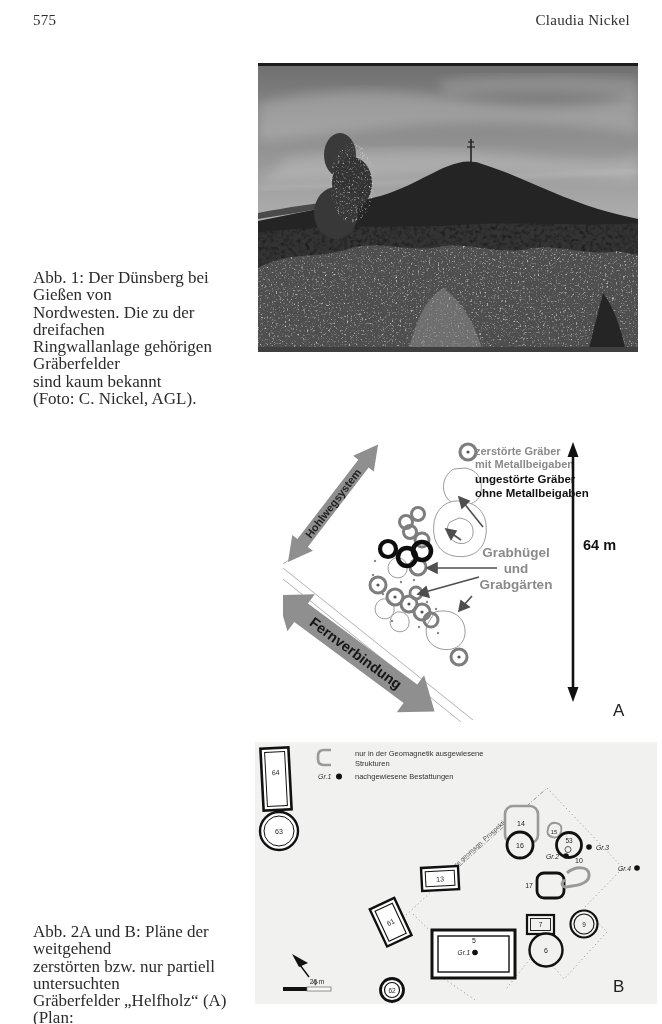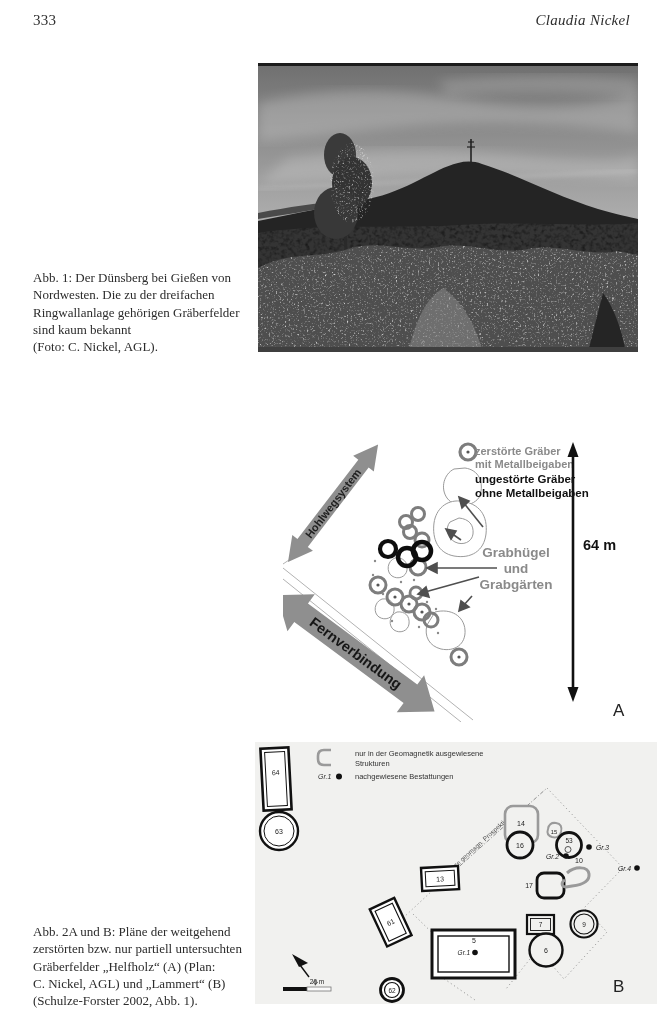--- a/index.html
+++ b/index.html
@@ -22,7 +22,7 @@
 
 <div class="page">
 
-  <div class="hdr-num">333</div>
+  <div class="hdr-num">575</div>
   <div class="hdr-author">Claudia Nickel</div>
 
   <div class="photo-wrap">

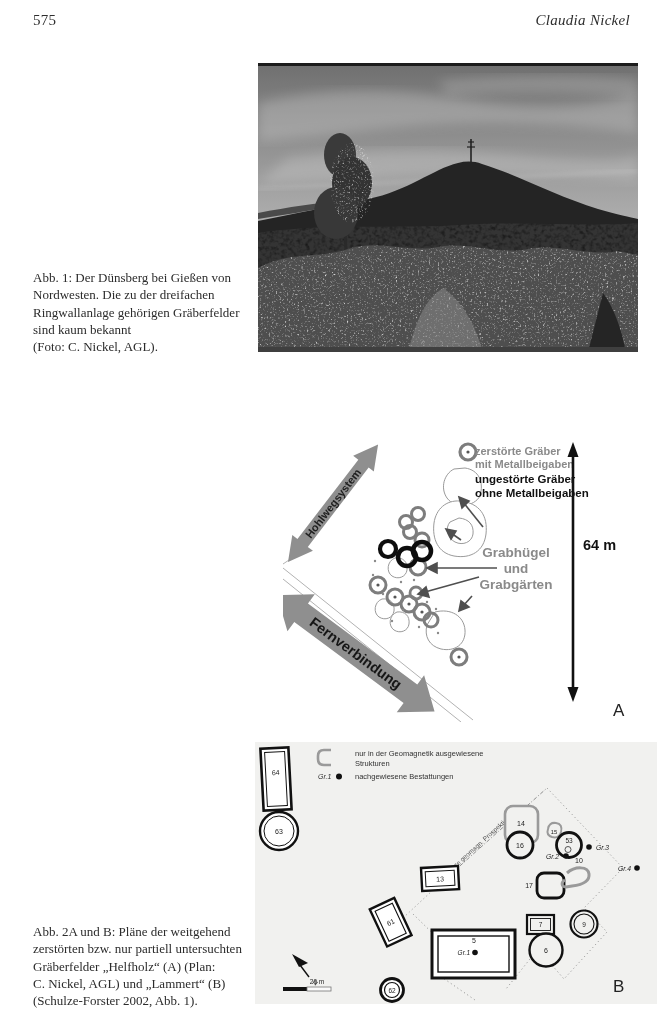--- a/index.html
+++ b/index.html
@@ -6,7 +6,7 @@
   .page{position:relative;width:662px;height:1024px;background:#ffffff;overflow:hidden;
         font-family:"Liberation Serif", serif;color:#2e2e2e;}
   .hdr-num{position:absolute;left:33px;top:12px;font-size:15px;letter-spacing:.3px;}
-  .hdr-author{position:absolute;right:32px;top:12px;font-size:15px;letter-spacing:.3px;font-style:italic;}
+  .hdr-author{position:absolute;right:32px;top:12px;font-size:15px;letter-spacing:.3px;}
   .photo-wrap{position:absolute;left:258px;top:63px;width:380px;height:289px;}
   .caption{position:absolute;font-size:13px;line-height:17.3px;white-space:pre-line;color:#2b2b2b;}
   .cap1{left:33px;top:269px;width:225px;}

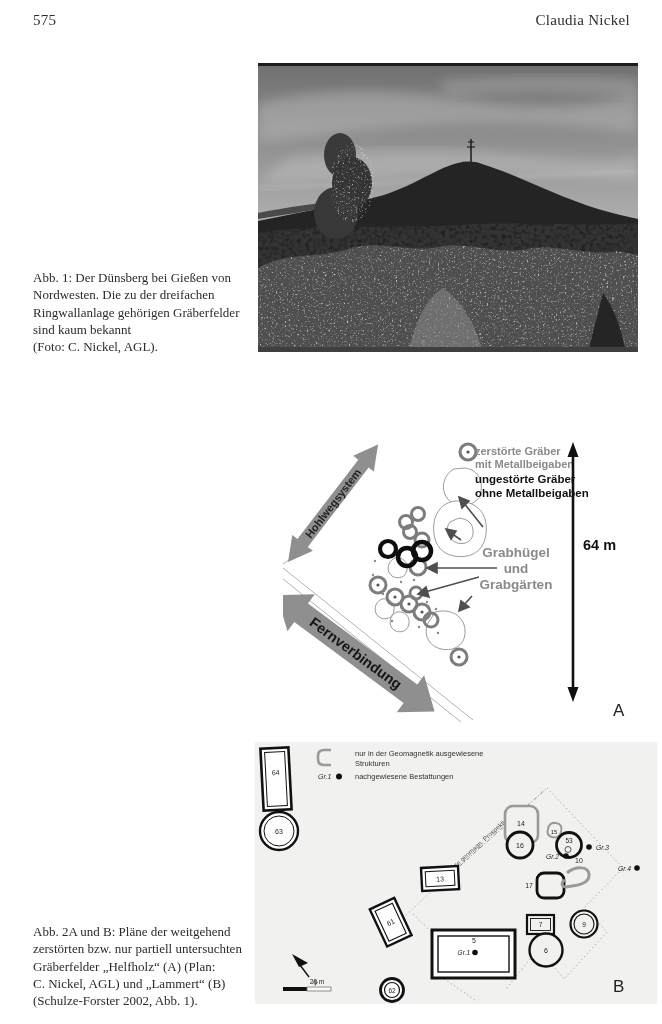--- a/index.html
+++ b/index.html
@@ -8,7 +8,7 @@
   .hdr-num{position:absolute;left:33px;top:12px;font-size:15px;letter-spacing:.3px;}
   .hdr-author{position:absolute;right:32px;top:12px;font-size:15px;letter-spacing:.3px;}
   .photo-wrap{position:absolute;left:258px;top:63px;width:380px;height:289px;}
-  .caption{position:absolute;font-size:13px;line-height:17.3px;white-space:pre-line;color:#2b2b2b;}
+  .caption{position:absolute;font-size:17px;line-height:17.3px;white-space:pre-line;color:#2b2b2b;}
   .cap1{left:33px;top:269px;width:225px;}
   .cap2{left:33px;top:923px;width:230px;}
   .panelA{position:absolute;left:283px;top:430px;width:357px;height:292px;}

